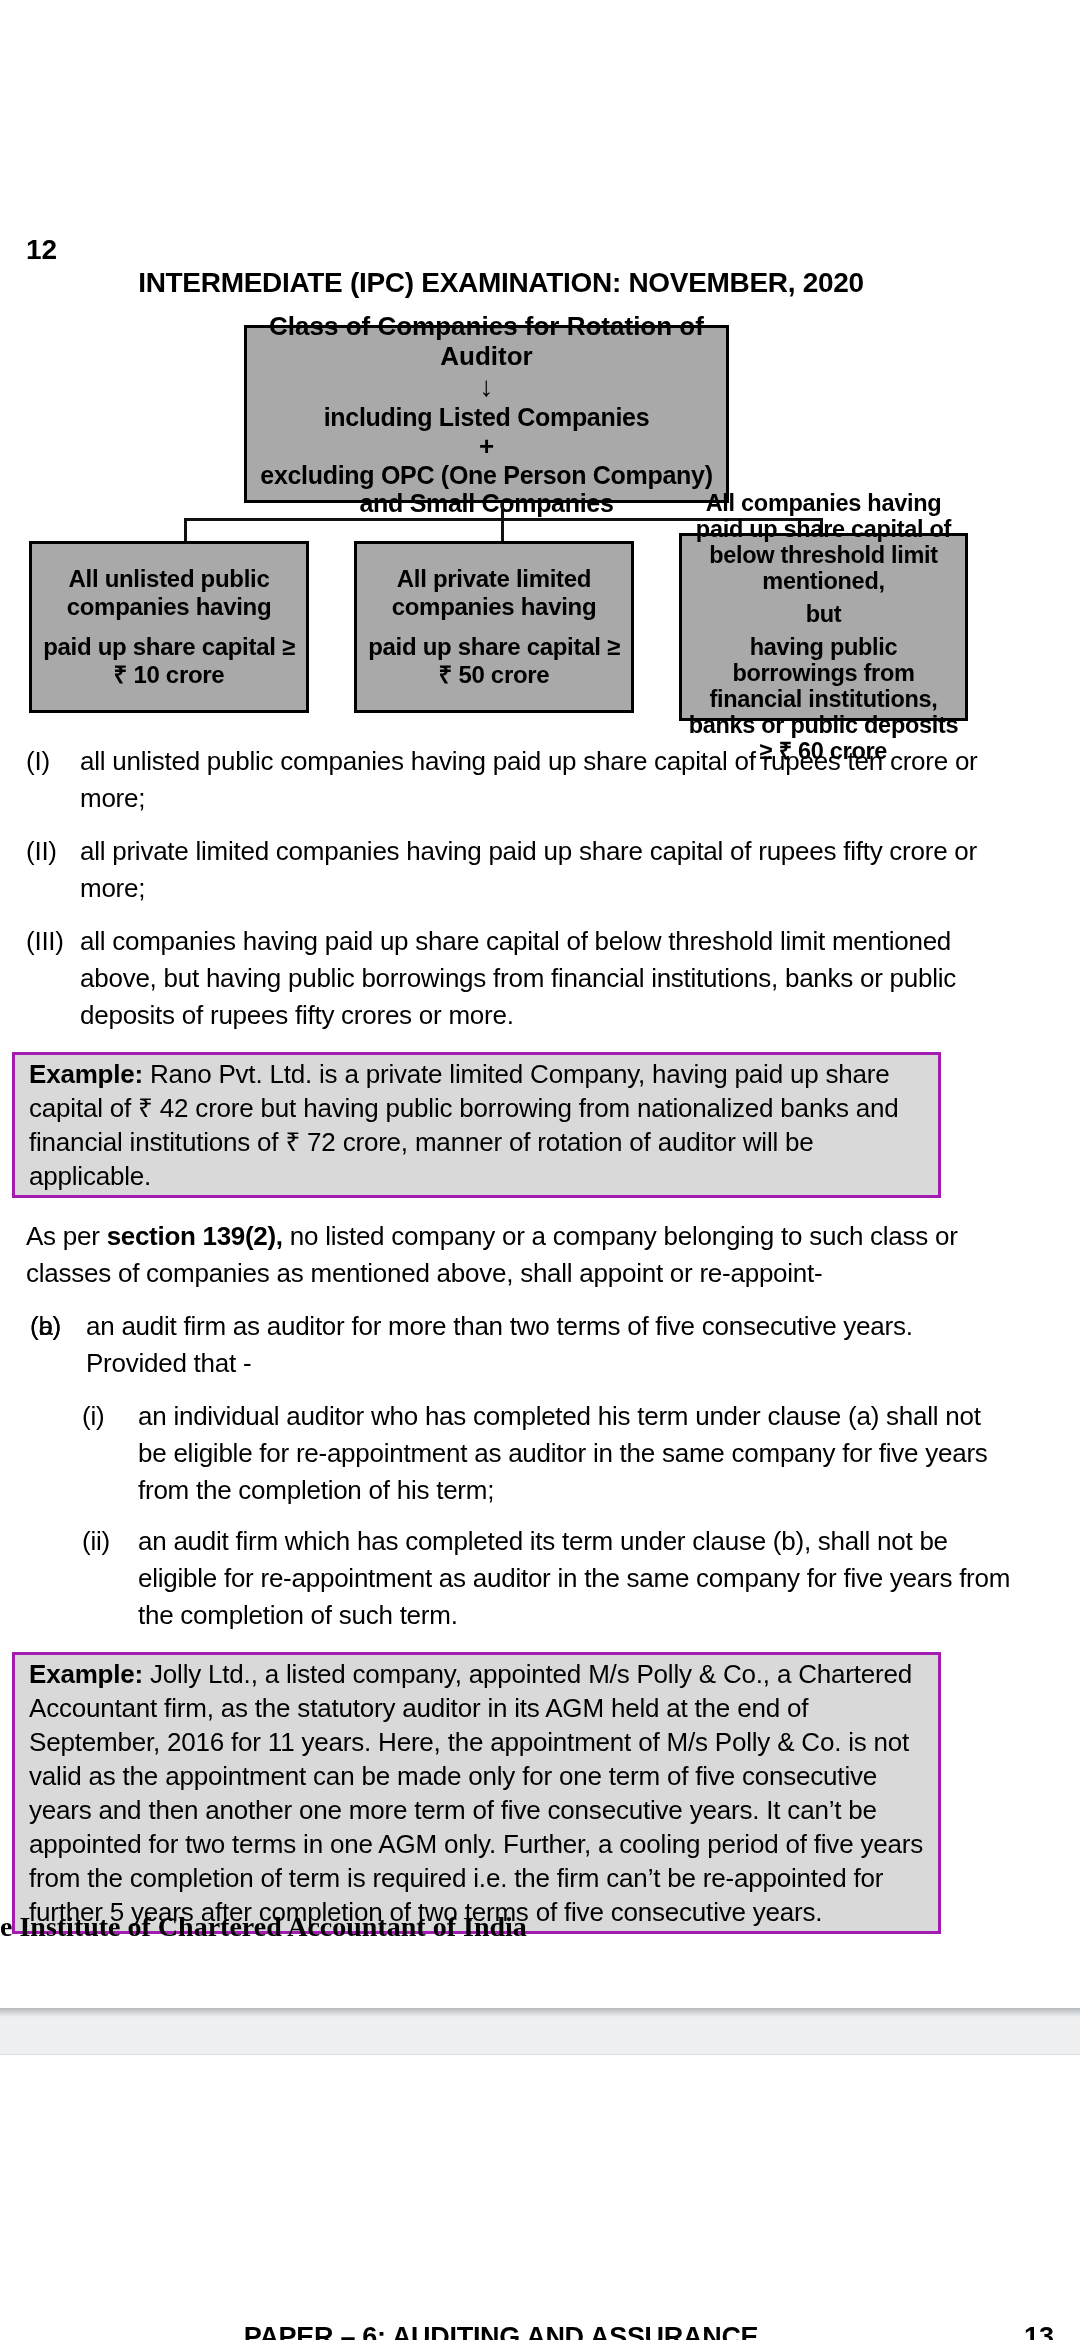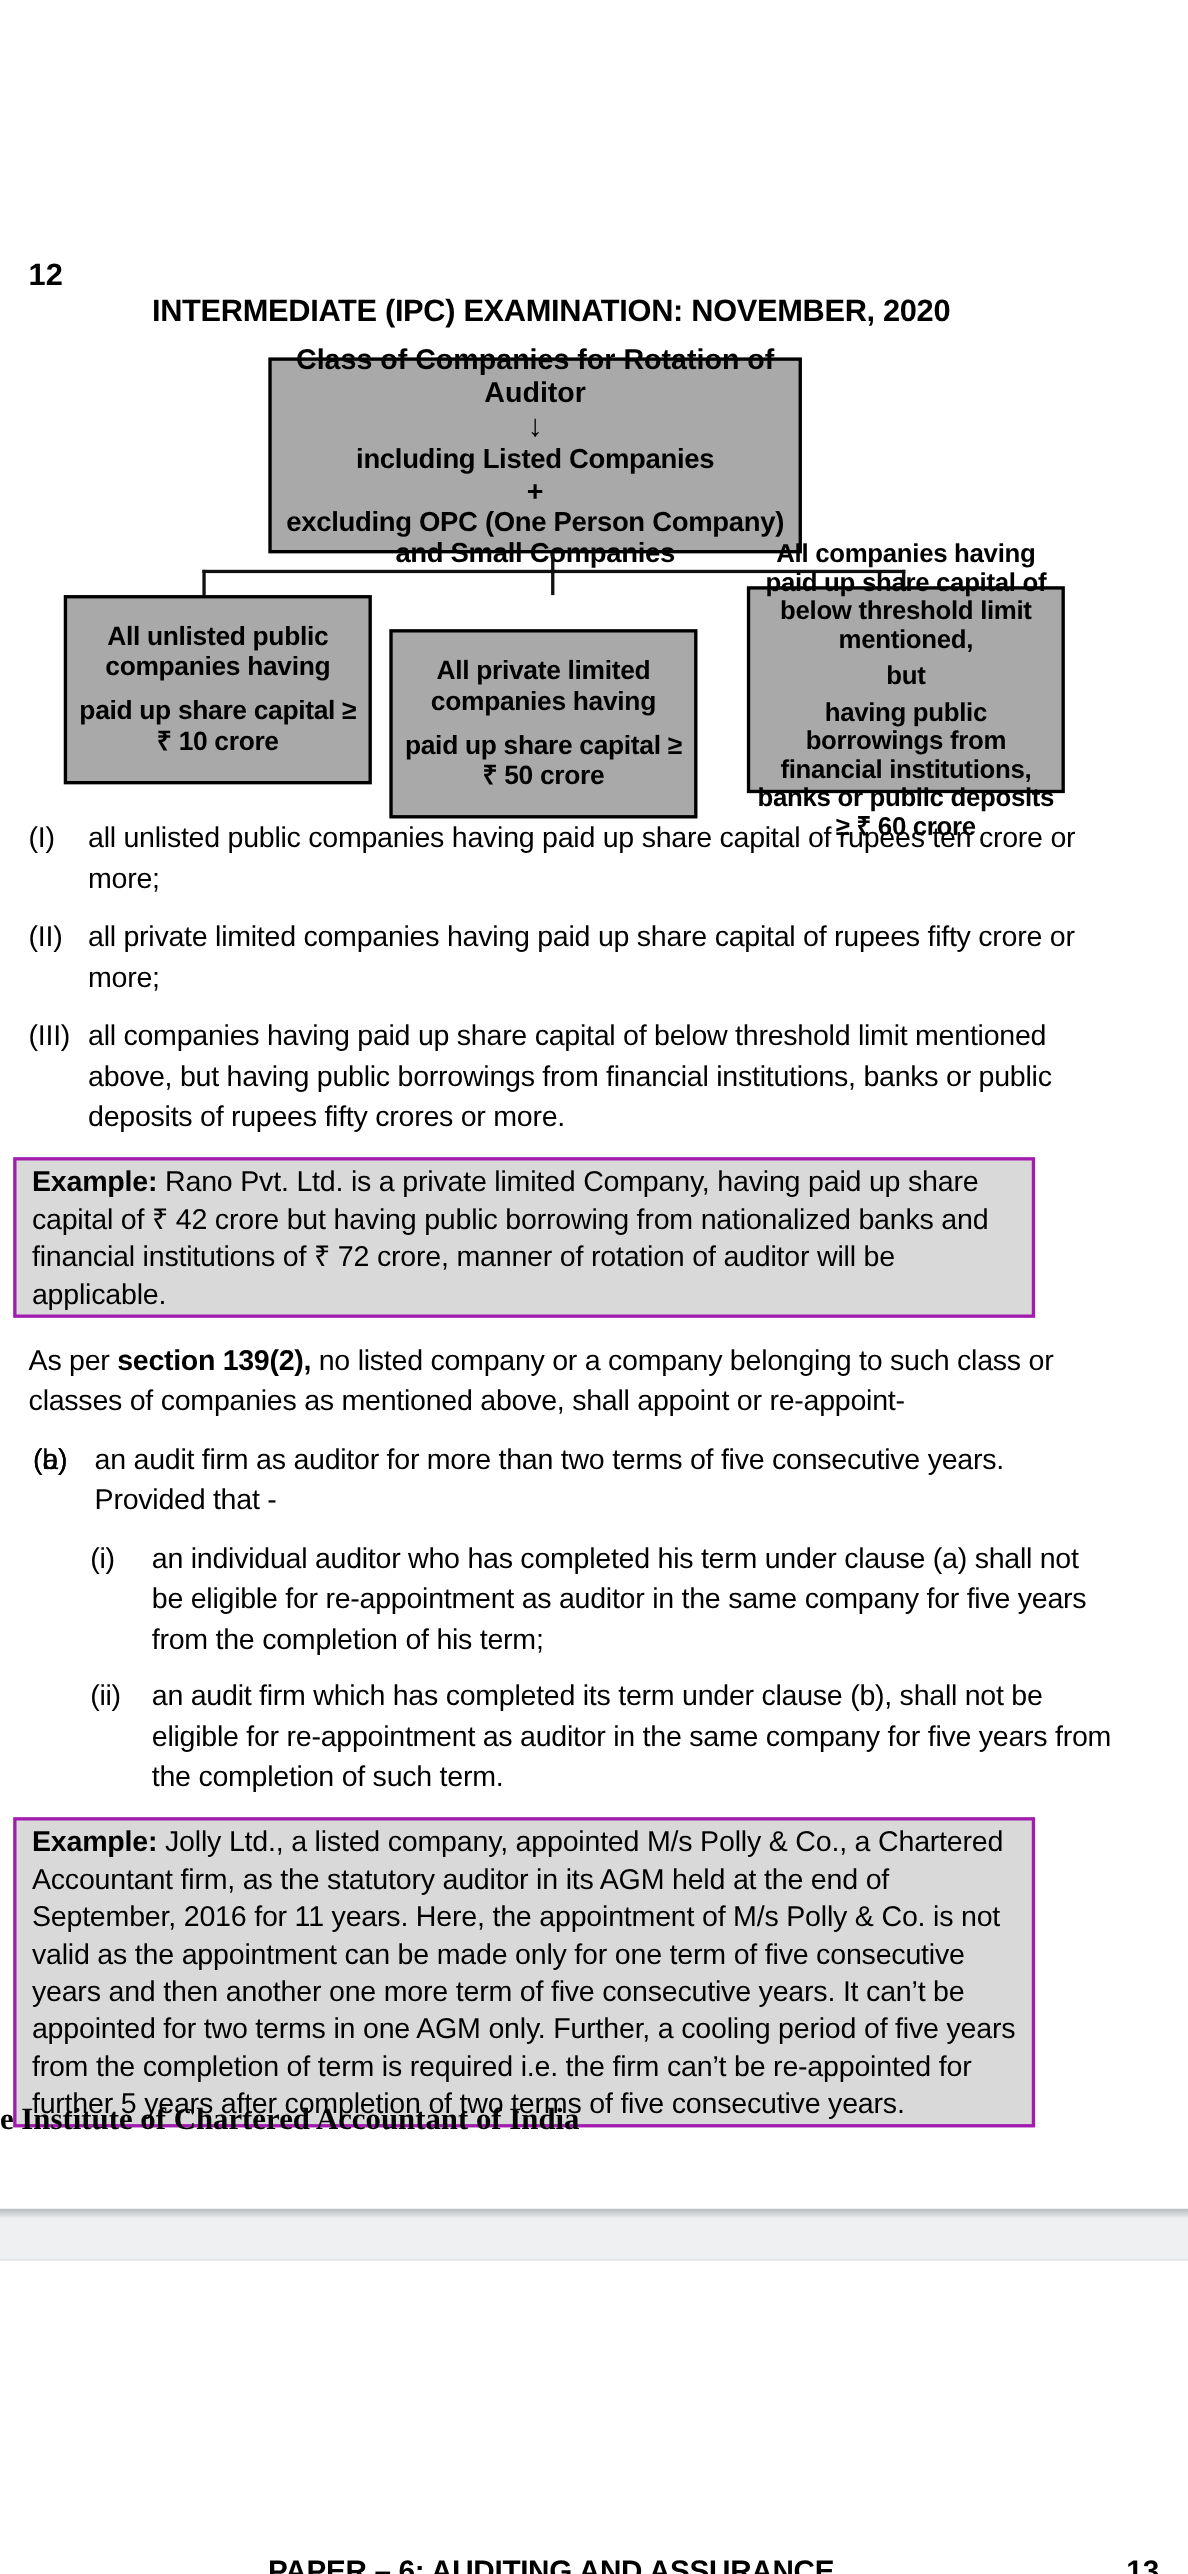--- a/index.html
+++ b/index.html
@@ -47,7 +47,7 @@
   .conn-vm{left:501px;top:193px;width:3px;height:23px;}
   .conn-vr{left:820px;top:193px;width:3px;height:15px;}
   .fc-child{font-size:24px;line-height:28px;padding:4px 6px;gap:12px;letter-spacing:-0.3px;}
-  .fc-left {left:58px; top:216px;width:280px;height:172px;}
+  .fc-left {left:29px; top:216px;width:280px;height:172px;}
   .fc-mid  {left:354px;top:216px;width:280px;height:172px;margin-top:31px;}
   .fc-right{left:679px;top:208px;width:289px;height:188px;font-size:23.5px;line-height:26px;gap:7px;padding:2px 4px;}
 

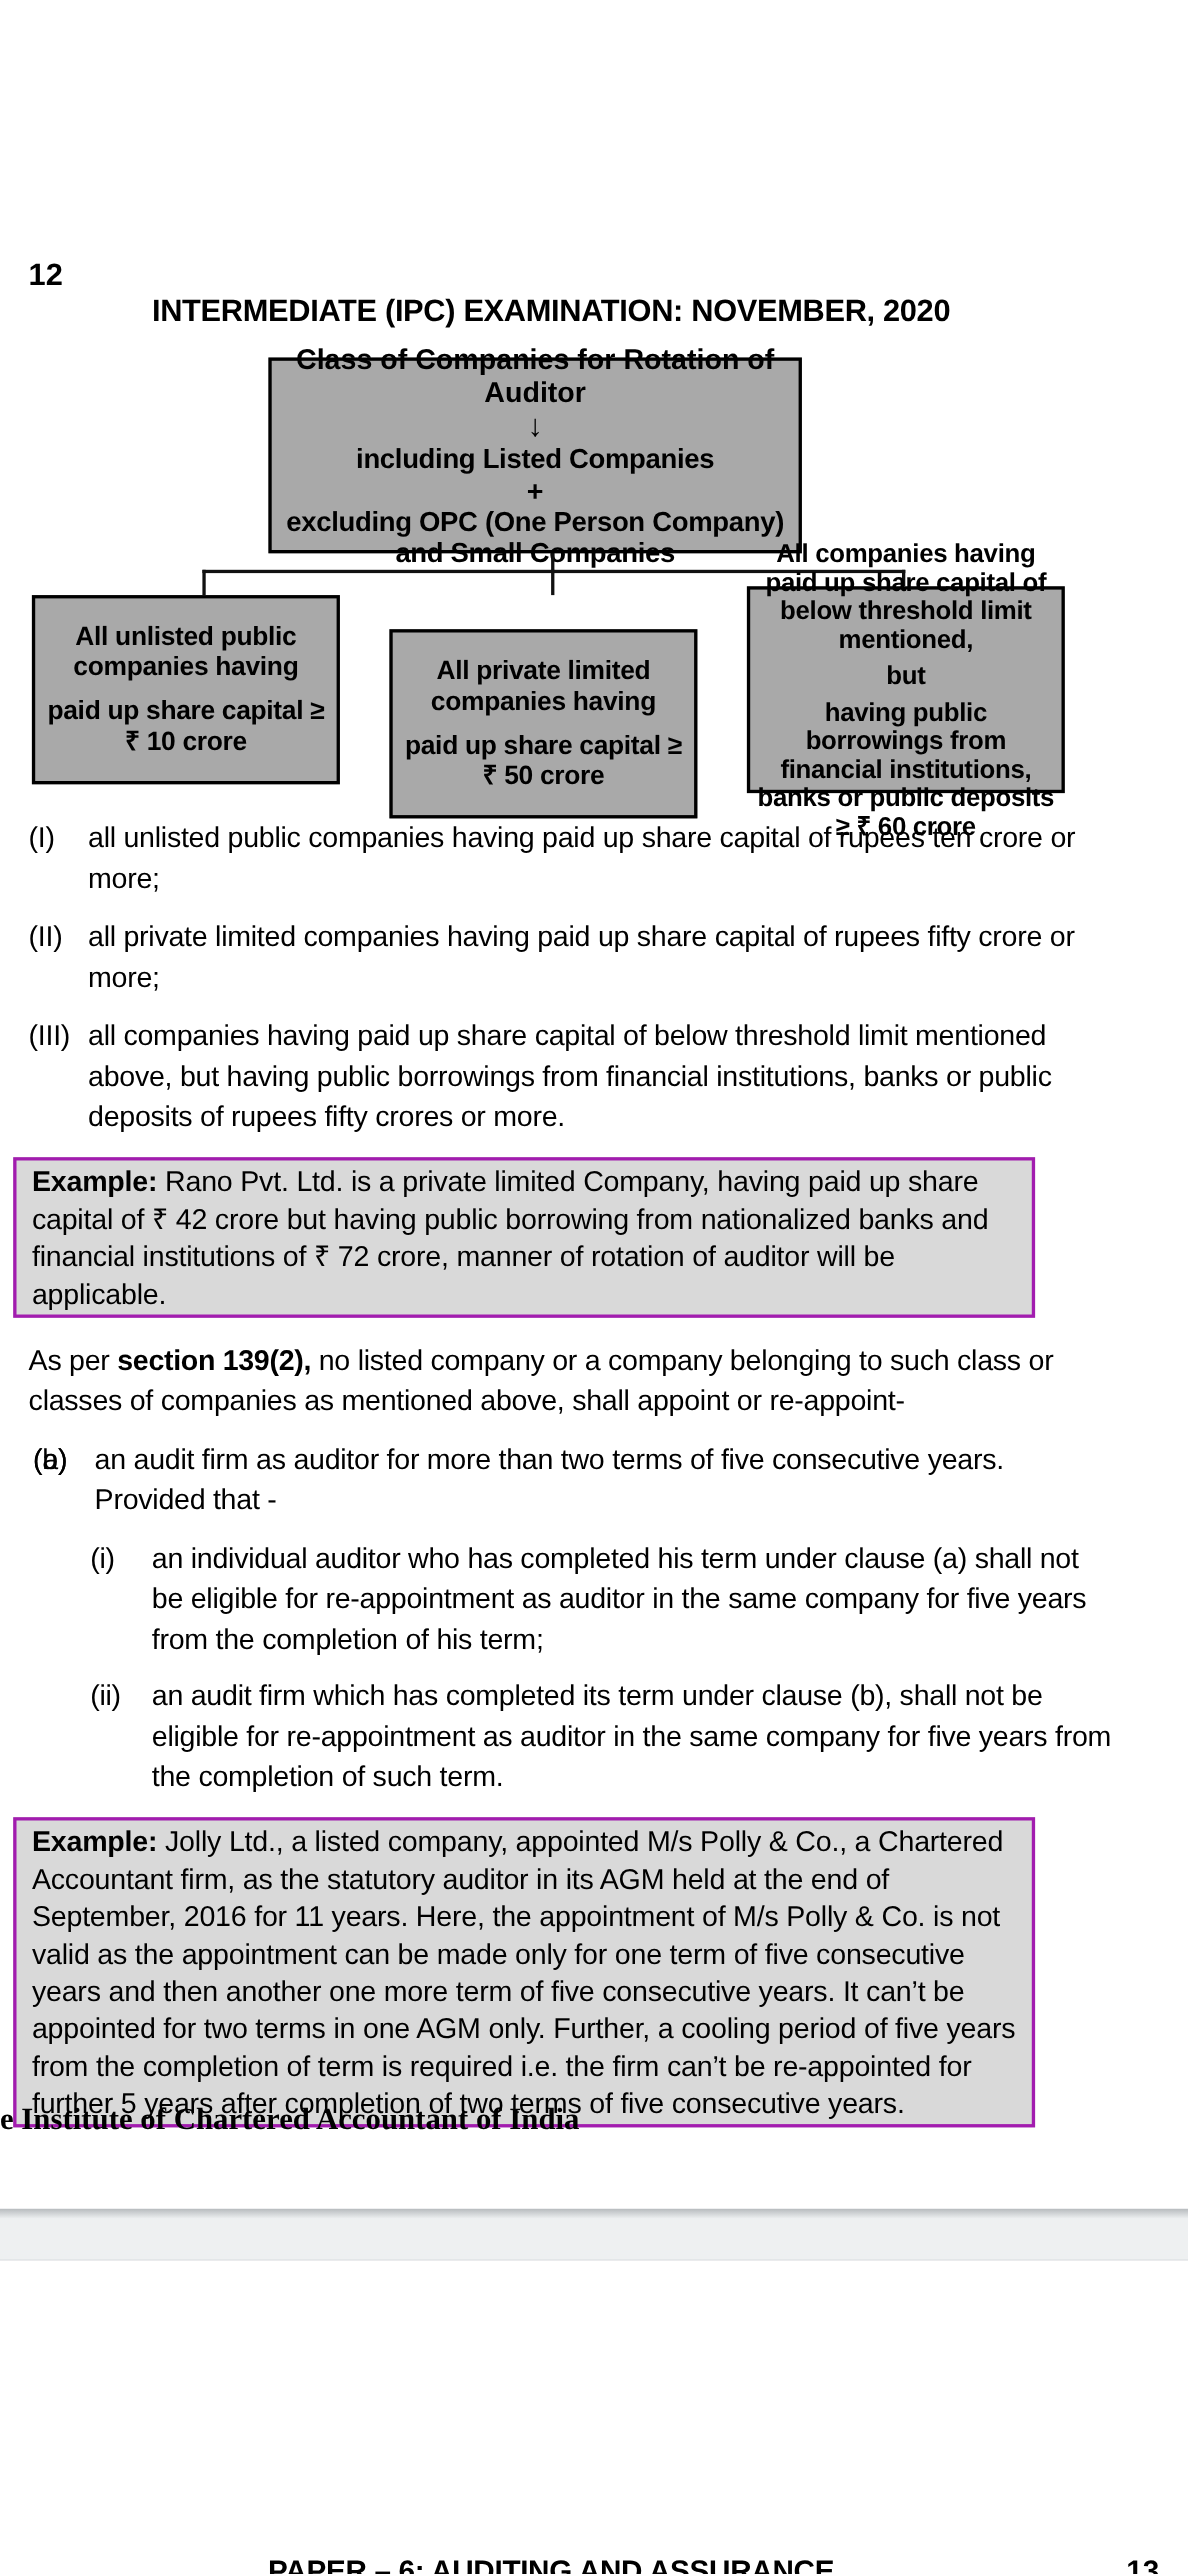--- a/index.html
+++ b/index.html
@@ -48,7 +48,7 @@
   .conn-vr{left:820px;top:193px;width:3px;height:15px;}
   .fc-child{font-size:24px;line-height:28px;padding:4px 6px;gap:12px;letter-spacing:-0.3px;}
   .fc-left {left:29px; top:216px;width:280px;height:172px;}
-  .fc-mid  {left:354px;top:216px;width:280px;height:172px;margin-top:31px;}
+  .fc-mid  {left:354px;top:216px;width:280px;height:172px;}
   .fc-right{left:679px;top:208px;width:289px;height:188px;font-size:23.5px;line-height:26px;gap:7px;padding:2px 4px;}
 
   

